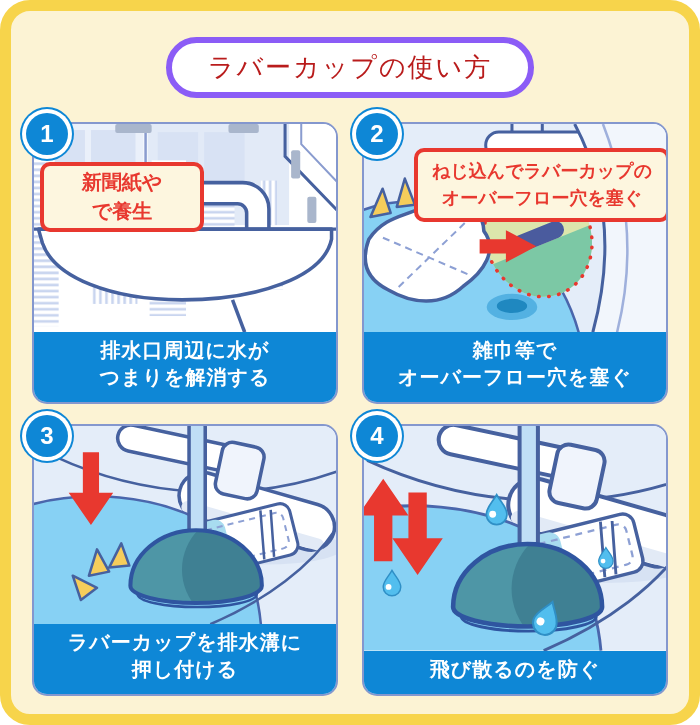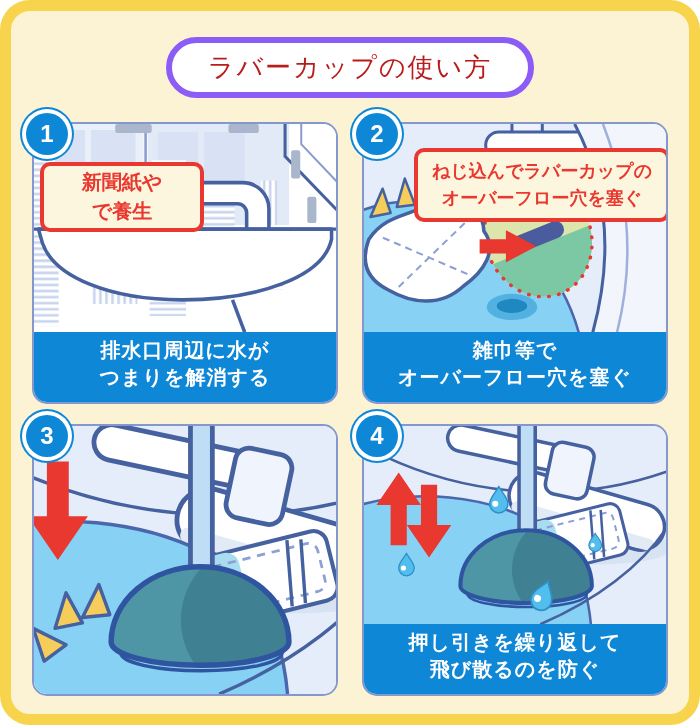--- a/index.html
+++ b/index.html
@@ -206,6 +206,10 @@
             </g>
           </svg>
         </div>
+        <div class="caption">
+          <div>ラバーカップを排水溝に</div>
+          <div>押し付ける</div>
+        </div>
       </div>
     </section>
 

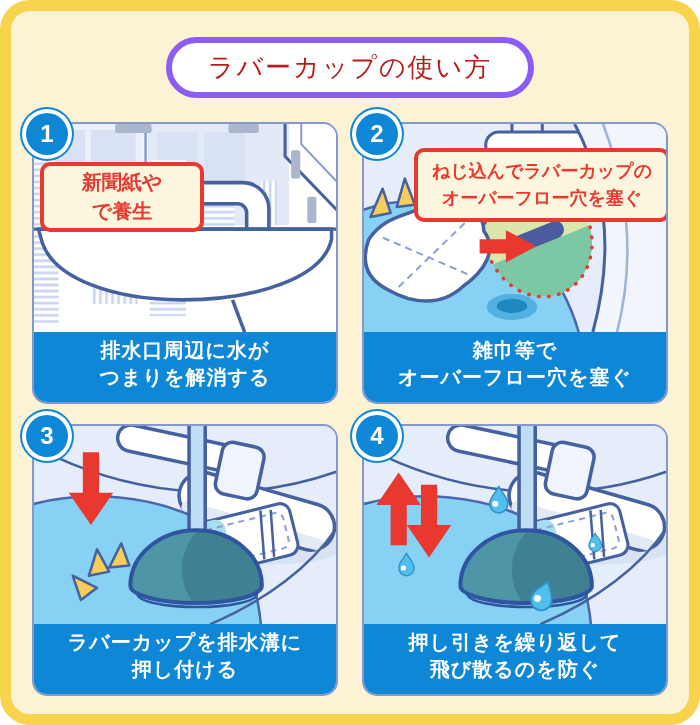--- a/index.html
+++ b/index.html
@@ -279,7 +279,6 @@
           </svg>
         </div>
         <div class="caption">
-          <div>押し引きを繰り返して</div>
           <div>飛び散るのを防ぐ</div>
         </div>
       </div>

